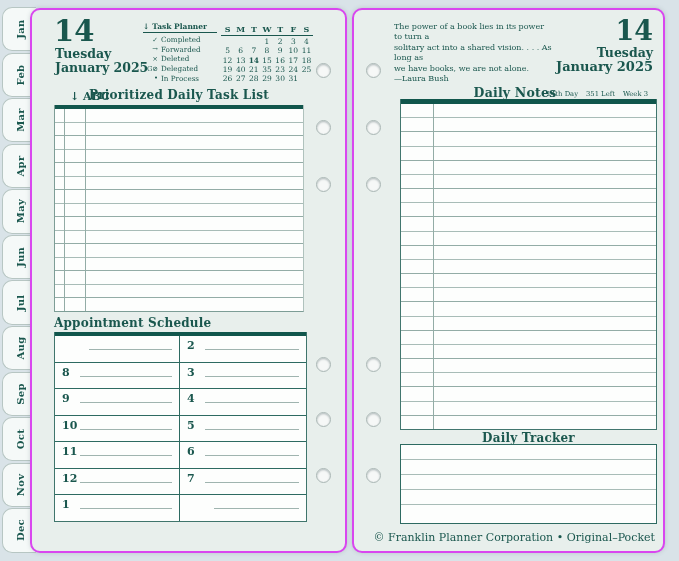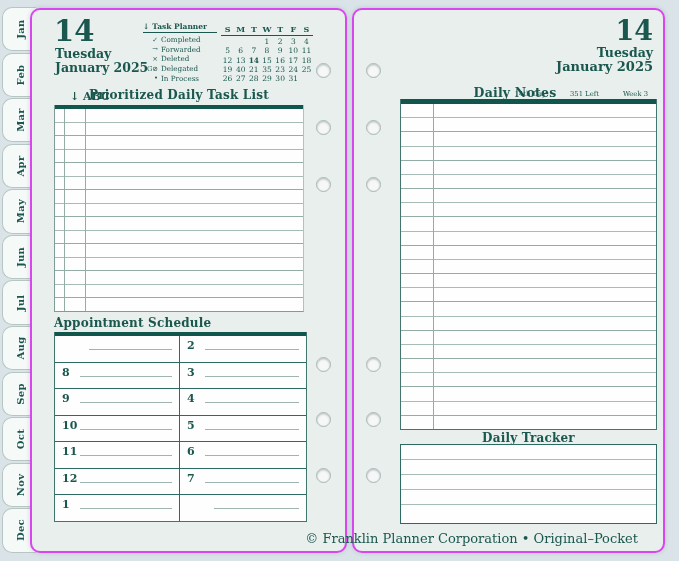--- a/index.html
+++ b/index.html
@@ -318,6 +318,12 @@
   </div>
 
   <div class="page" id="page-right">
+    <div class="quote">
+      <div>The power of a book lies in its power to turn a</div>
+      <div>solitary act into a shared vision. . . . As long as</div>
+      <div>we have books, we are not alone.</div>
+      <div>—Laura Bush</div>
+    </div>
 
     <div class="rp-date">
       <div class="rp-day">14</div>

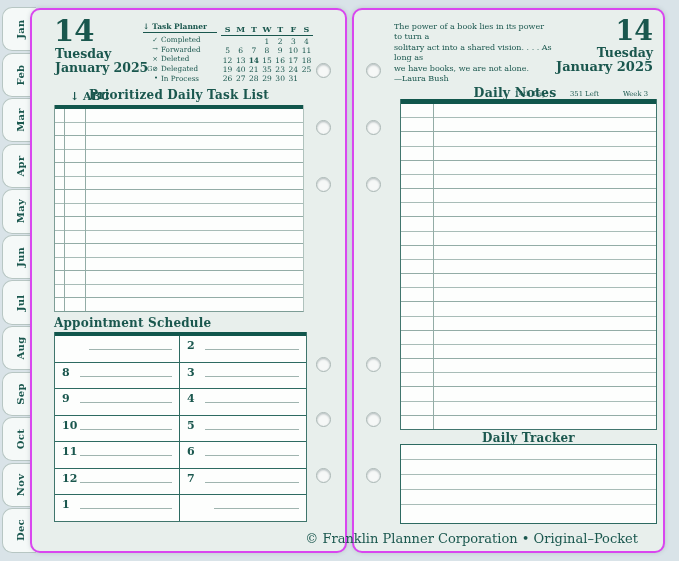--- a/index.html
+++ b/index.html
@@ -70,7 +70,7 @@
   .rp-monthyear{font-size:13px;font-weight:bold;line-height:14px}
   .dn-title{position:absolute;left:46px;width:230px;top:75px;text-align:center;font-size:12.5px;font-weight:bold;color:var(--teal);letter-spacing:.2px}
   .dn-stats{position:absolute;right:15px;top:80px;font-size:6.8px;color:var(--teal);white-space:nowrap}
-  .dn-stats span + span{margin-left:24px}
+  .dn-stats span + span{margin-left:8px}
   .notes-box{position:absolute;left:46px;top:89px;width:257px;height:331px;background:var(--white);
       border-left:1px solid #41766e;border-right:1px solid #41766e;border-bottom:1px solid #41766e}
   .notes-box .topbar{height:5px}

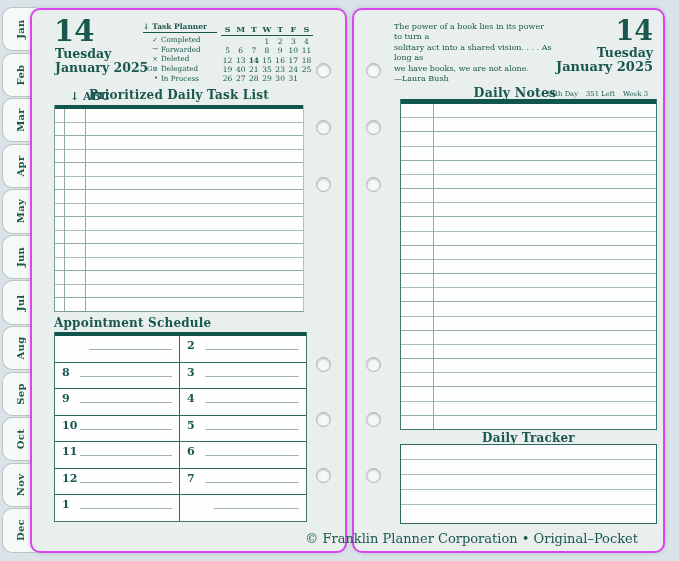--- a/index.html
+++ b/index.html
@@ -80,7 +80,7 @@
   .hint-row{height:13px;line-height:13px;text-align:center;font-size:7.3px;color:var(--teal);border-bottom:1.5px solid var(--dk)}
   .t-rules{display:block}
   .t-rules .rule{height:15px;border-bottom:1px solid var(--line);flex:none}
-  .rp-footer{position:absolute;right:25px;top:521px;font-size:13px;color:var(--teal);white-space:nowrap}
+  .rp-footer{position:absolute;right:8px;top:521px;font-size:11px;color:var(--teal);white-space:nowrap}
 </style>
 </head>
 <body>

